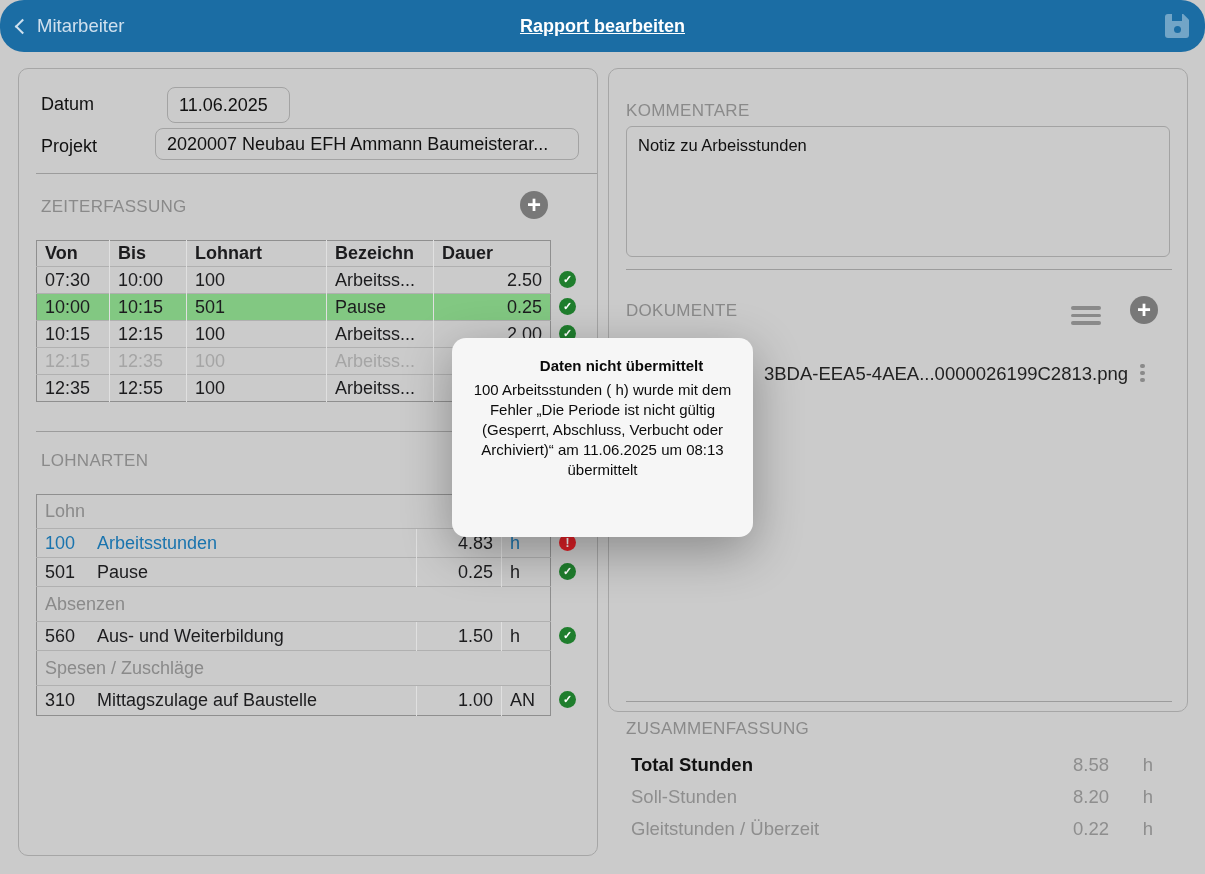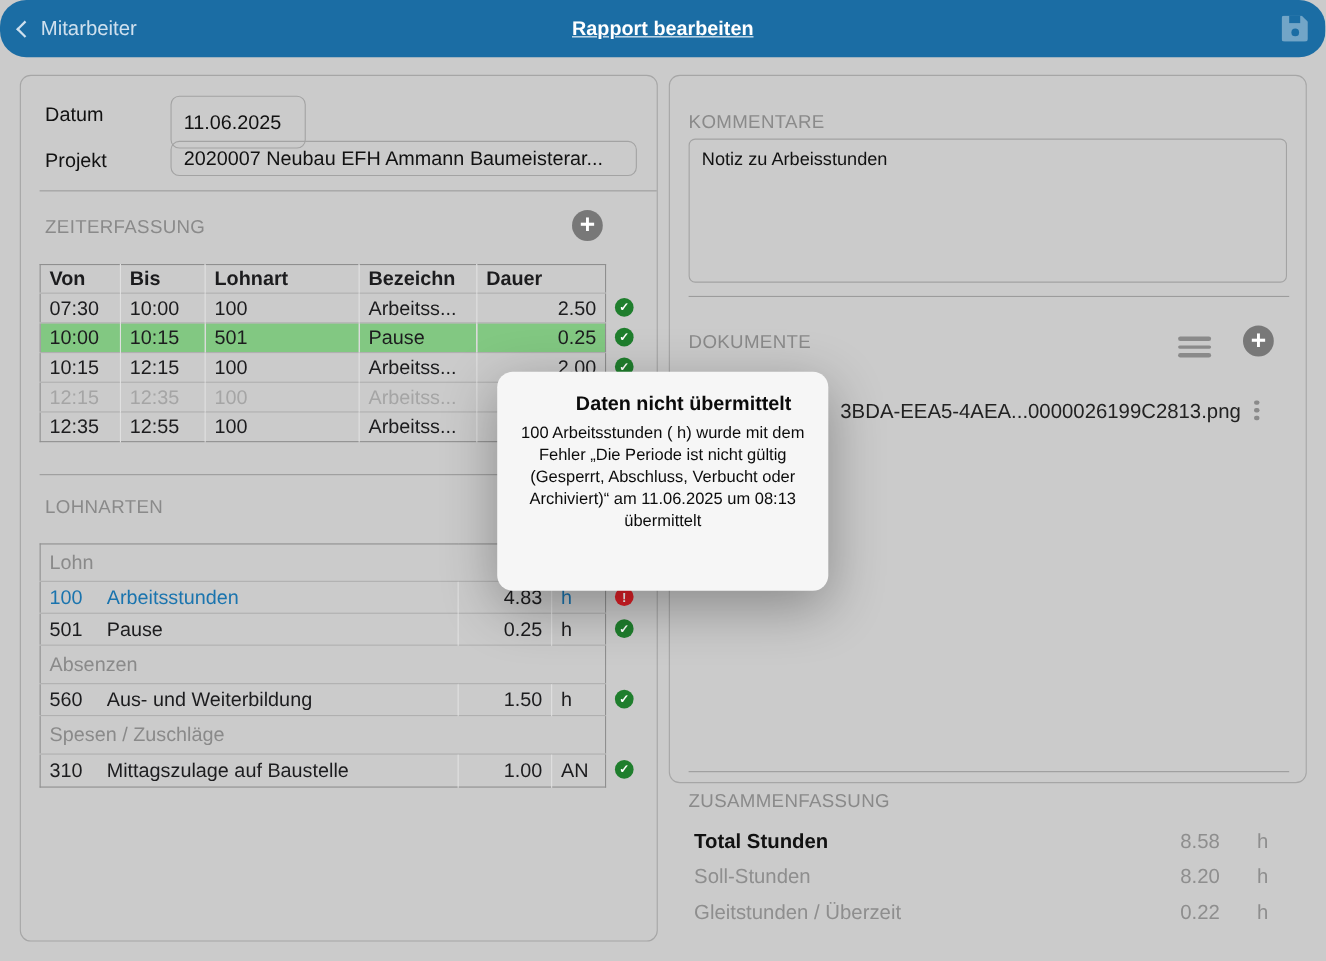--- a/index.html
+++ b/index.html
@@ -114,7 +114,7 @@
 <div class="panel" id="panel-left">
 
   <div class="fld-label" style="left:22px; top:25px;">Datum</div>
-  <div class="input" style="left:136px; top:18px; width:123px; height:48px;">11.06.2025</div>
+  <div class="input" style="left:148px; top:18px; width:123px; height:36px;">11.06.2025</div>
 
   <div class="fld-label" style="left:22px; top:67px;">Projekt</div>
   <div class="input" style="left:136px; top:59px; width:424px; height:32px;">2020007 Neubau EFH Ammann Baumeisterar...</div>

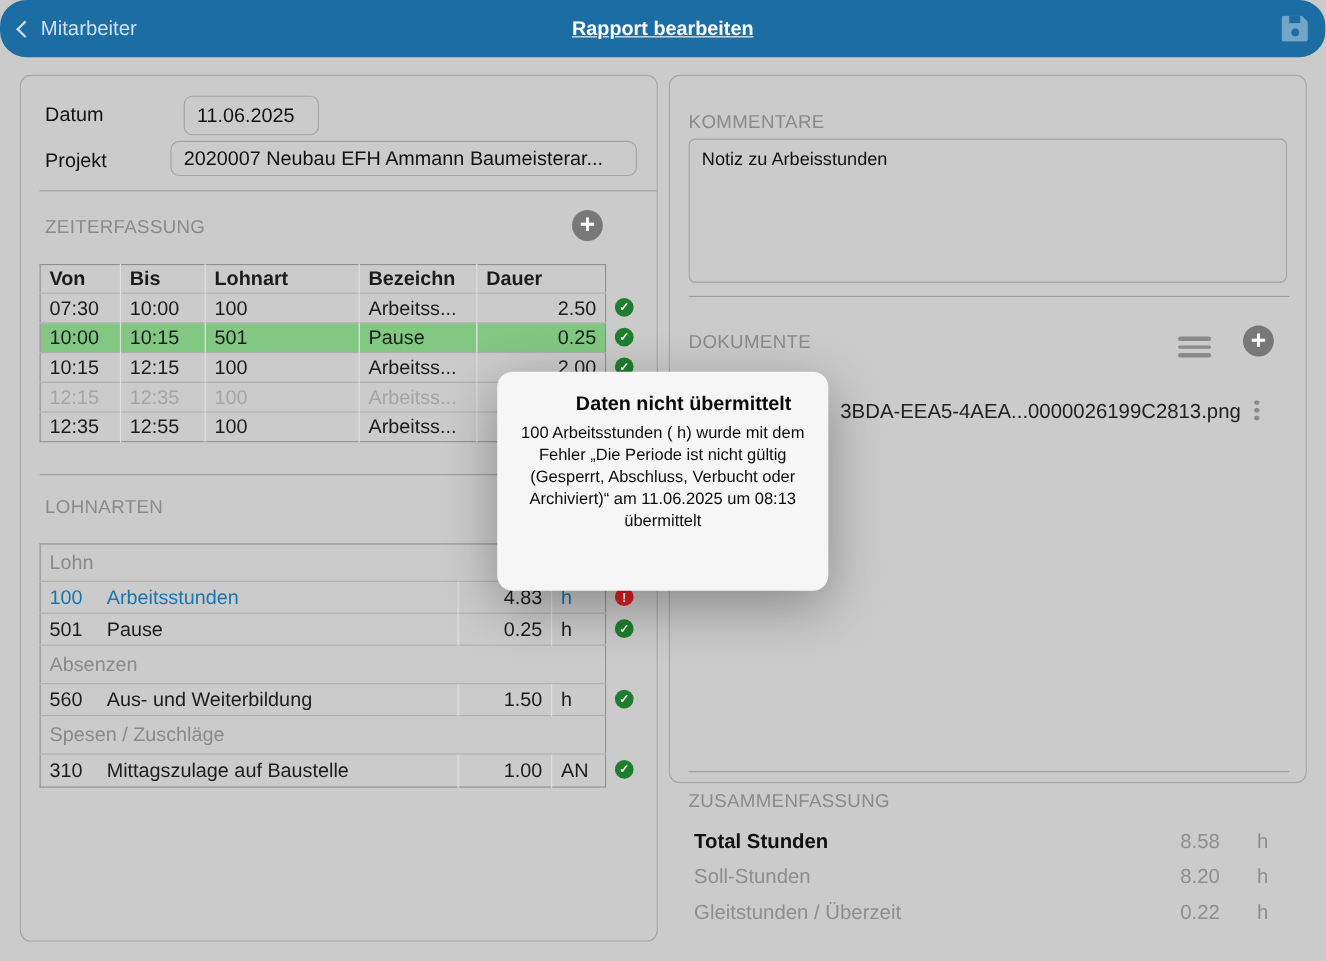--- a/index.html
+++ b/index.html
@@ -90,7 +90,7 @@
     background:#f6f6f6; border-radius:14px; z-index:20;
     box-shadow:0 14px 50px rgba(0,0,0,.32);
     display:flex; flex-direction:column; align-items:center; }
-  .dlg-title { margin-top:19px; font-size:18px; font-weight:700; color:#0b0b0b;margin-left:38px; }
+  .dlg-title { margin-top:19px; font-size:15px; font-weight:700; color:#0b0b0b;margin-left:38px; }
   .dlg-msg { margin-top:6px; padding:0 16px; font-size:15px; line-height:20px;
     text-align:center; color:#0b0b0b; }
   .dlg-ok { margin-top:auto; width:100%; height:44px; border-top:1px solid #c7c7c9;

